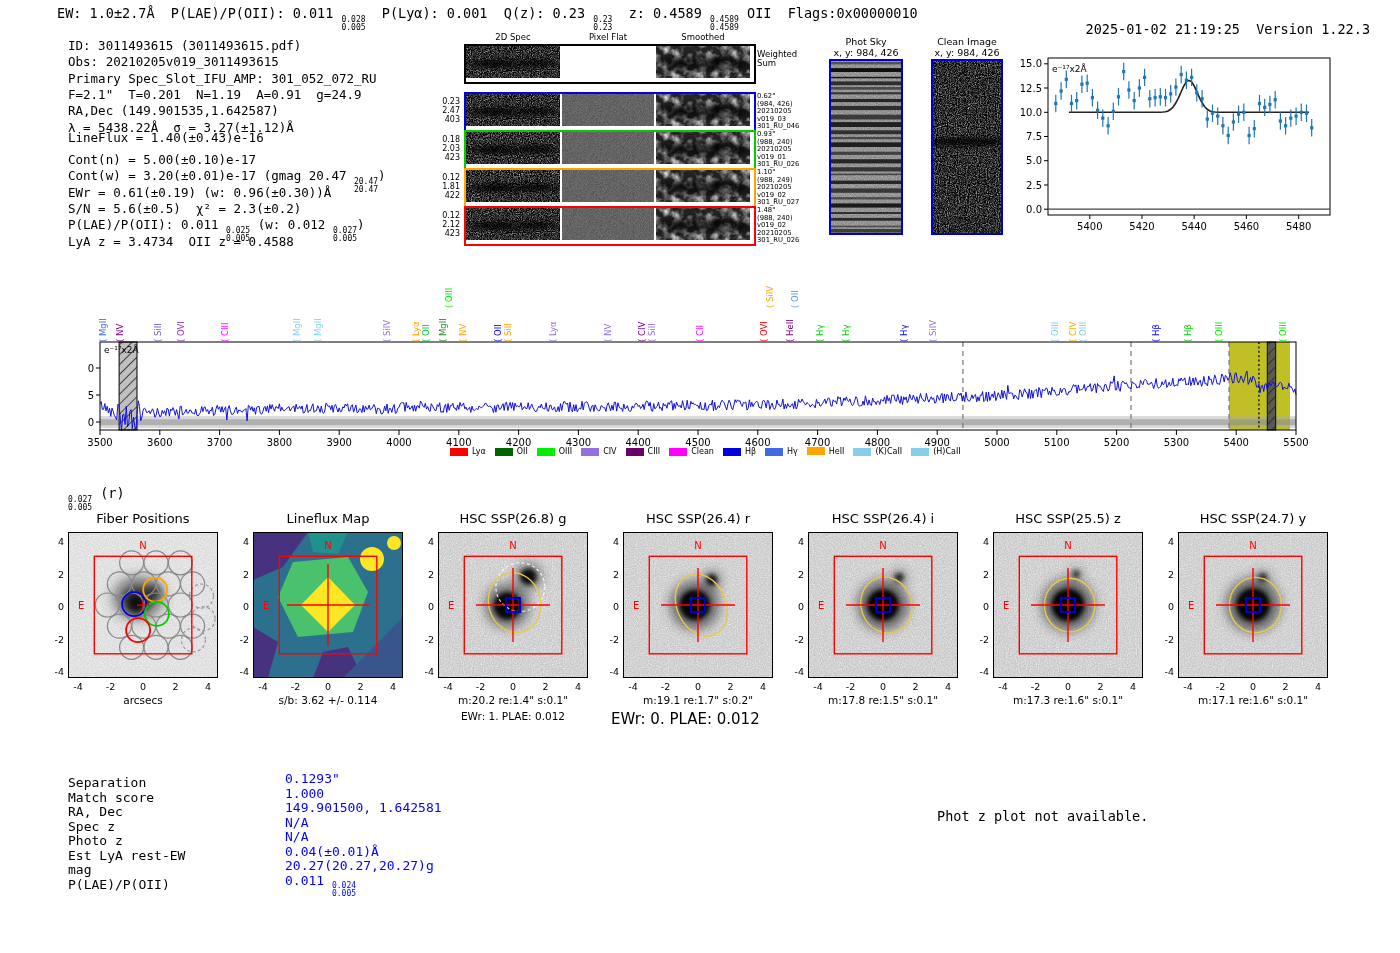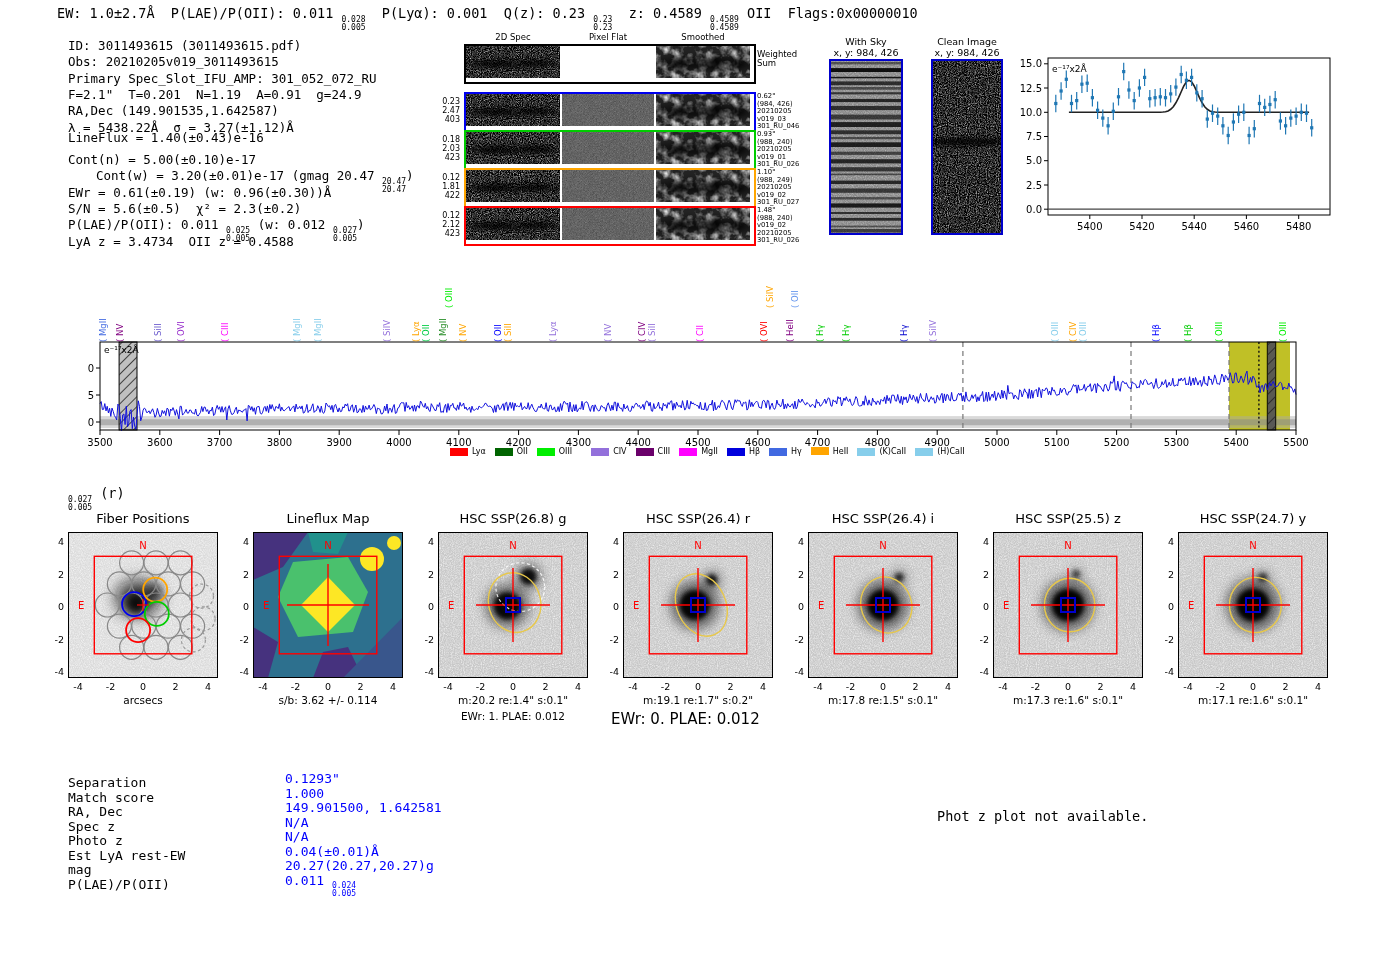--- a/index.html
+++ b/index.html
@@ -21,6 +21,9 @@
 <div id="page">
 
   <div class="abs mono pre" id="hdr-left" style="left:57px;top:5px;font-size:13.5px"><span>EW: 1.0±2.7Å  P(LAE)/P(OII): 0.011 </span><span class="frac"><span>0.028</span><span>0.005</span></span><span>  P(Lyα): 0.001  Q(z): 0.23 </span><span class="frac"><span>0.23</span><span>0.23</span></span><span>  z: 0.4589 </span><span class="frac"><span>0.4589</span><span>0.4589</span></span><span> OII  Flags:0x00000010</span></div>
+  <div class="abs mono pre" style="left:1053px;top:5px;font-size:13.5px">
+    <span>2025-01-02 21:19:25</span><span>  </span><span>Version 1.22.3</span>
+  </div>
 
   <div class="abs" id="info-block">
       <div class="mono" style="position: absolute; left: 68px; top: 38px; font-size: 12.5px; white-space: pre;"><span>ID: 3011493615 (3011493615.pdf)</span></div>

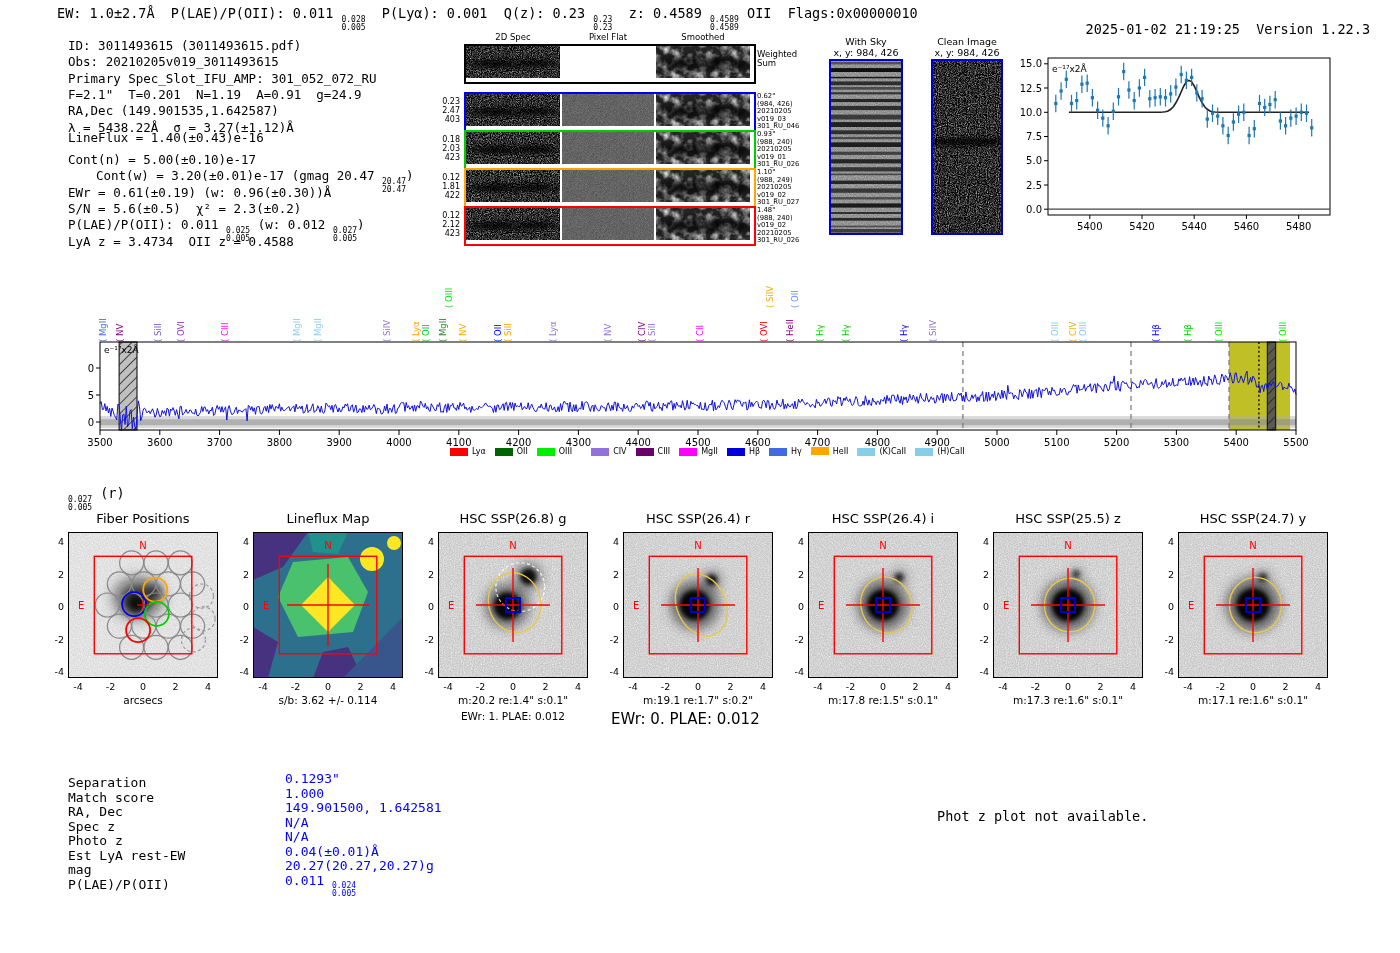--- a/index.html
+++ b/index.html
@@ -180,7 +180,7 @@
 301_RU_026</div>
     </div>
 
-  <div class="abs sans" style="left:816px;top:36px;width:100px;text-align:center;font-size:9.5px">With Sky</div>
+  <div class="abs sans" style="left:816px;top:36px;width:100px;text-align:center;font-size:9.5px">Phot Sky</div>
   <div class="abs sans" style="left:816px;top:47px;width:100px;text-align:center;font-size:9.5px">x, y: 984, 426</div>
   <div class="abs sans" style="left:917px;top:36px;width:100px;text-align:center;font-size:9.5px">Clean Image</div>
   <div class="abs sans" style="left:917px;top:47px;width:100px;text-align:center;font-size:9.5px">x, y: 984, 426</div>

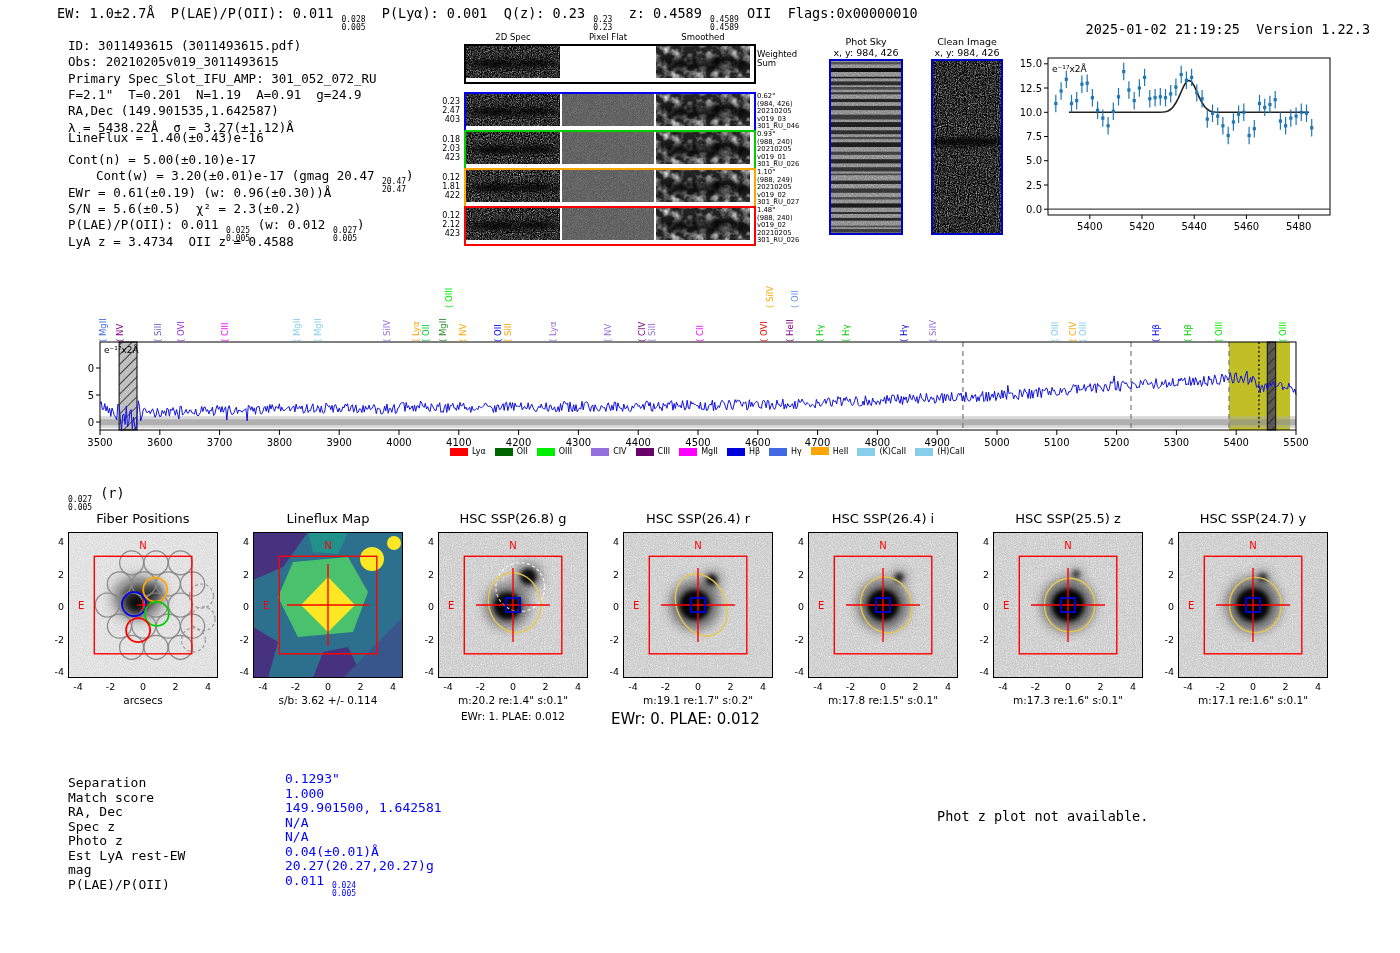--- a/index.html
+++ b/index.html
@@ -34,7 +34,7 @@
       <div class="mono" style="position: absolute; left: 68px; top: 119.5px; font-size: 12.5px; white-space: pre;"><span>λ = 5438.22Å  σ = 3.27(±1.12)Å</span></div>
       <div class="mono" style="position: absolute; left: 68px; top: 130px; font-size: 12.5px; white-space: pre;"><span>LineFlux = 1.40(±0.43)e-16</span></div>
       <div class="mono" style="position: absolute; left: 68px; top: 152.1px; font-size: 12.5px; white-space: pre;"><span>Cont(n) = 5.00(±0.10)e-17</span></div>
-      <div class="mono" style="position: absolute; left: 68px; top: 168.4px; font-size: 12.5px; white-space: pre; margin-left: 28px;"><span>Cont(w) = 3.20(±0.01)e-17 (gmag 20.47 </span><span class="frac"><span>20.47</span><span>20.47</span></span><span>)</span></div>
+      <div class="mono" style="position: absolute; left: 68px; top: 168.4px; font-size: 12.5px; white-space: pre;"><span>Cont(w) = 3.20(±0.01)e-17 (gmag 20.47 </span><span class="frac"><span>20.47</span><span>20.47</span></span><span>)</span></div>
       <div class="mono" style="position: absolute; left: 68px; top: 184.7px; font-size: 12.5px; white-space: pre;"><span>EWr = 0.61(±0.19) (w: 0.96(±0.30))Å</span></div>
       <div class="mono" style="position: absolute; left: 68px; top: 201px; font-size: 12.5px; white-space: pre;"><span>S/N = 5.6(±0.5)  χ² = 2.3(±0.2)</span></div>
       <div class="mono" style="position: absolute; left: 68px; top: 217.3px; font-size: 12.5px; white-space: pre;"><span>P(LAE)/P(OII): 0.011 </span><span class="frac"><span>0.025</span><span>0.005</span></span><span> (w: 0.012 </span><span class="frac"><span>0.027</span><span>0.005</span></span><span>)</span></div>

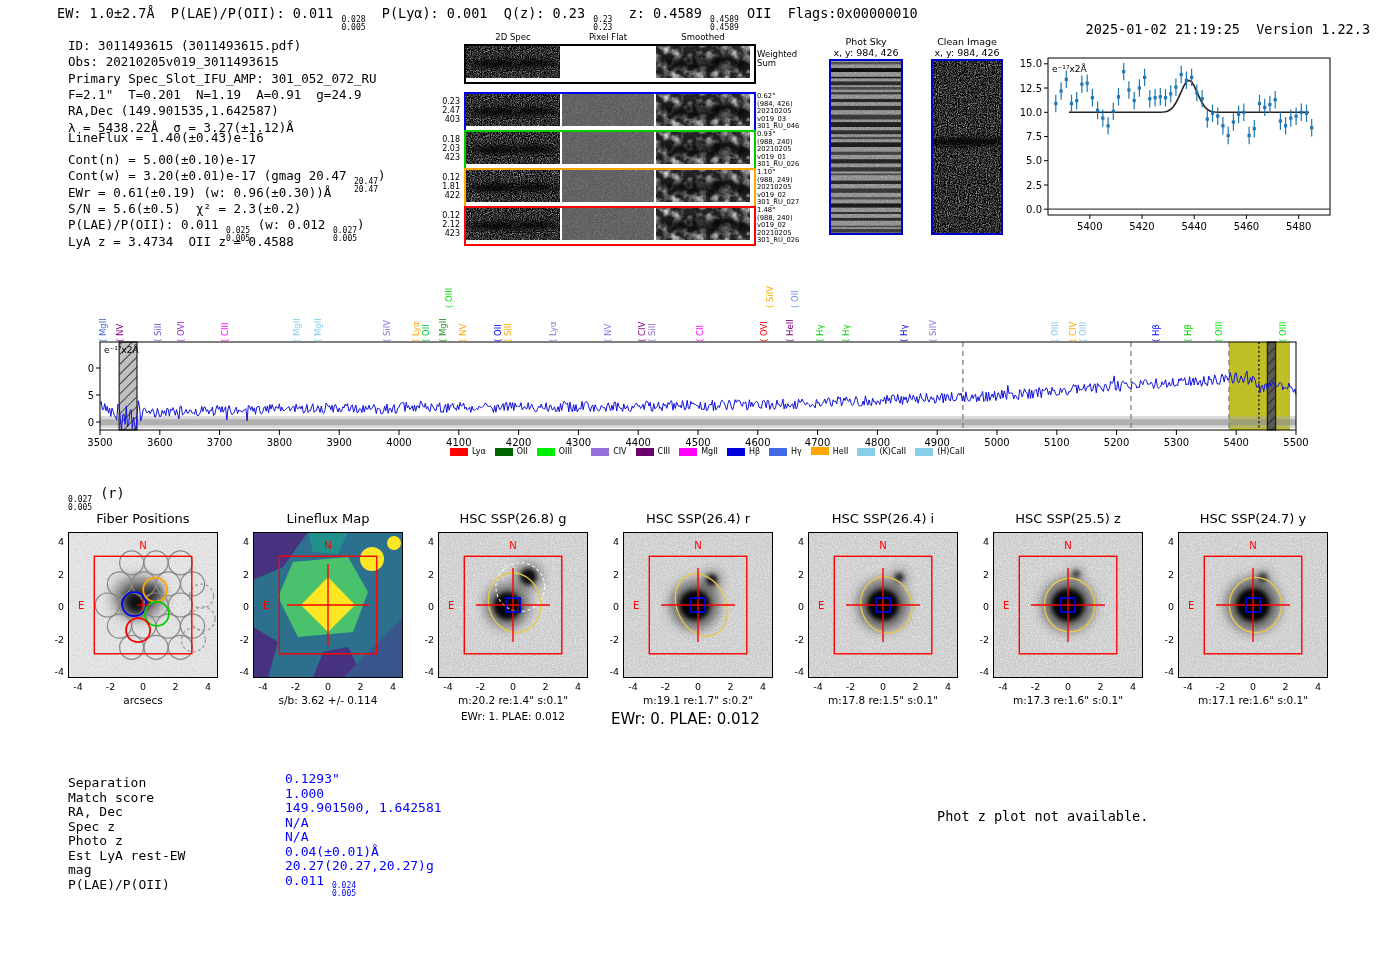--- a/index.html
+++ b/index.html
@@ -464,7 +464,7 @@
         <span style="width: 18px; height: 8px; background: rgb(0, 100, 0); display: inline-block; margin-right: 4px;"></span>
         <span style="font-family: &quot;DejaVu Sans&quot;, sans-serif; font-size: 8px;">OII</span>
       </span>
-      <span style="display: inline-flex; align-items: center; margin-right: 19px;">
+      <span style="display: inline-flex; align-items: center; margin-right: 9px;">
         <span style="width: 18px; height: 8px; background: rgb(0, 238, 0); display: inline-block; margin-right: 4px;"></span>
         <span style="font-family: &quot;DejaVu Sans&quot;, sans-serif; font-size: 8px;">OIII</span>
       </span>

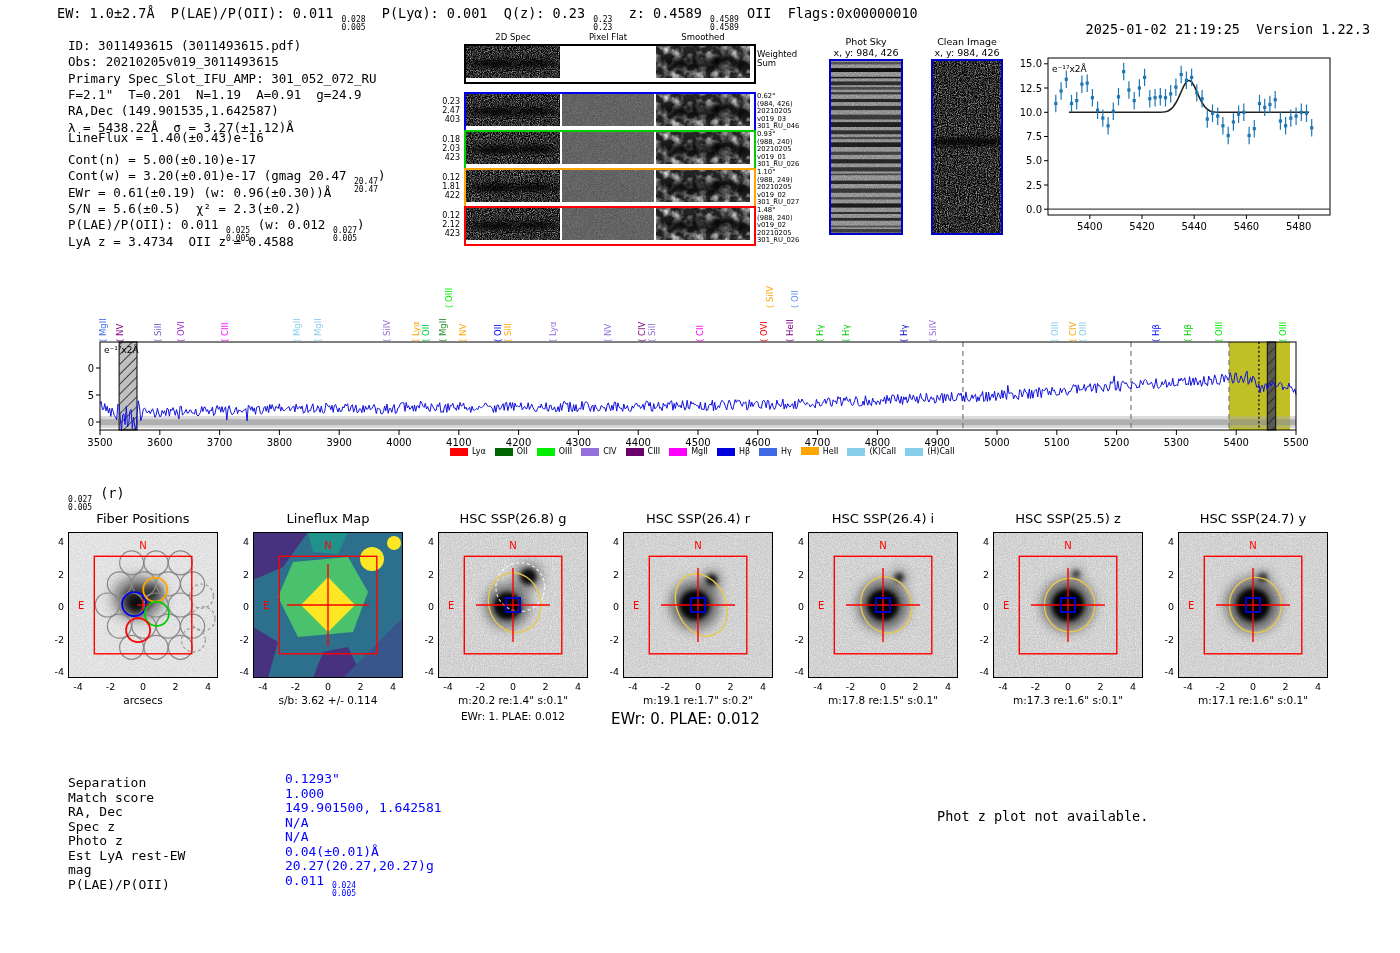--- a/index.html
+++ b/index.html
@@ -478,7 +478,7 @@
       </span>
       <span style="display: inline-flex; align-items: center; margin-right: 9px;">
         <span style="width: 18px; height: 8px; background: rgb(255, 0, 255); display: inline-block; margin-right: 4px;"></span>
-        <span style="font-family: &quot;DejaVu Sans&quot;, sans-serif; font-size: 8px;">MgII</span>
+        <span style="font-family: &quot;DejaVu Sans&quot;, sans-serif; font-size: 8px;">Clean</span>
       </span>
       <span style="display: inline-flex; align-items: center; margin-right: 9px;">
         <span style="width: 18px; height: 8px; background: rgb(0, 0, 221); display: inline-block; margin-right: 4px;"></span>

